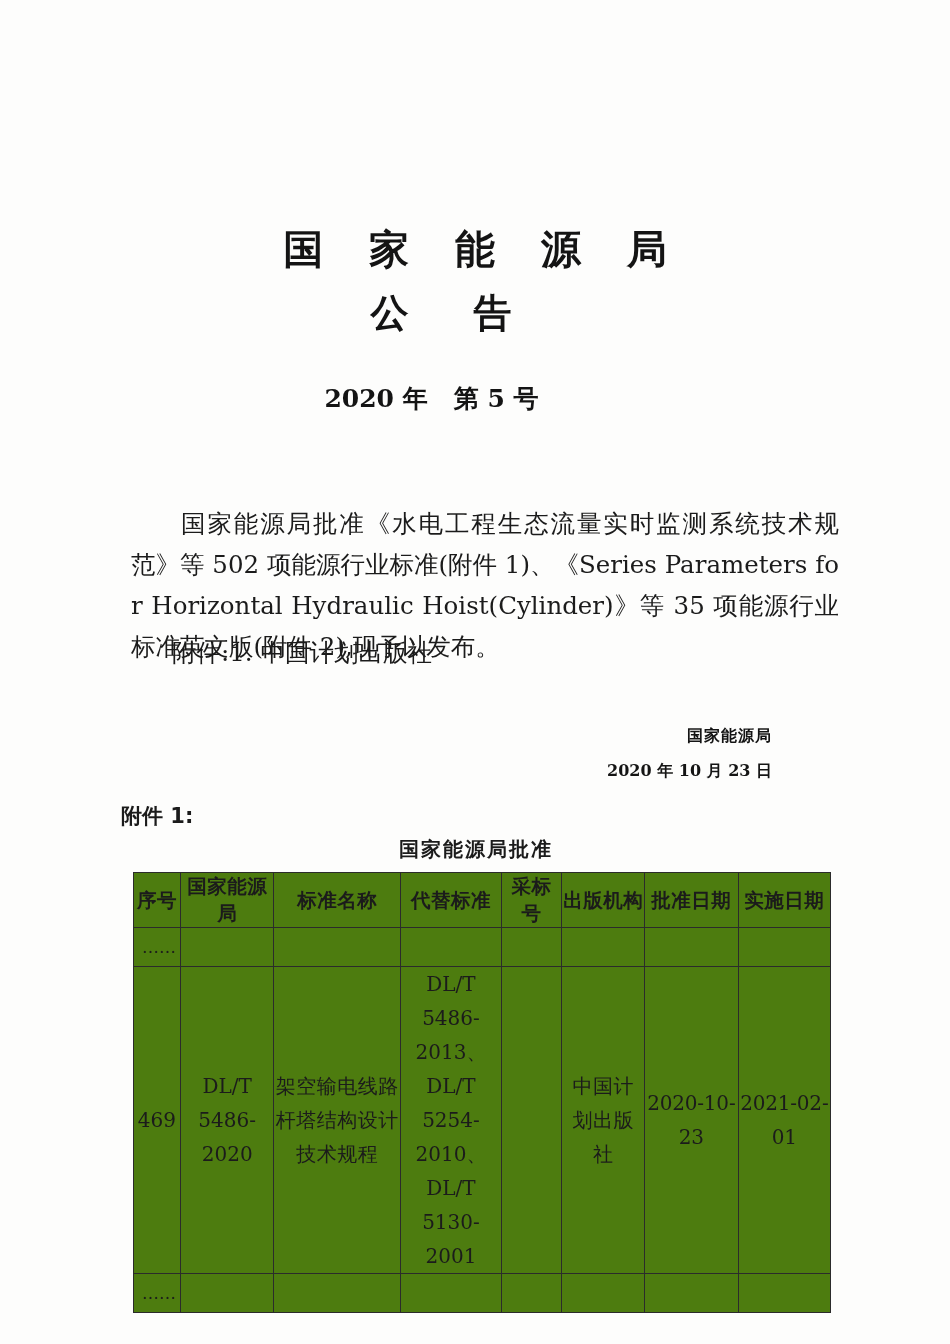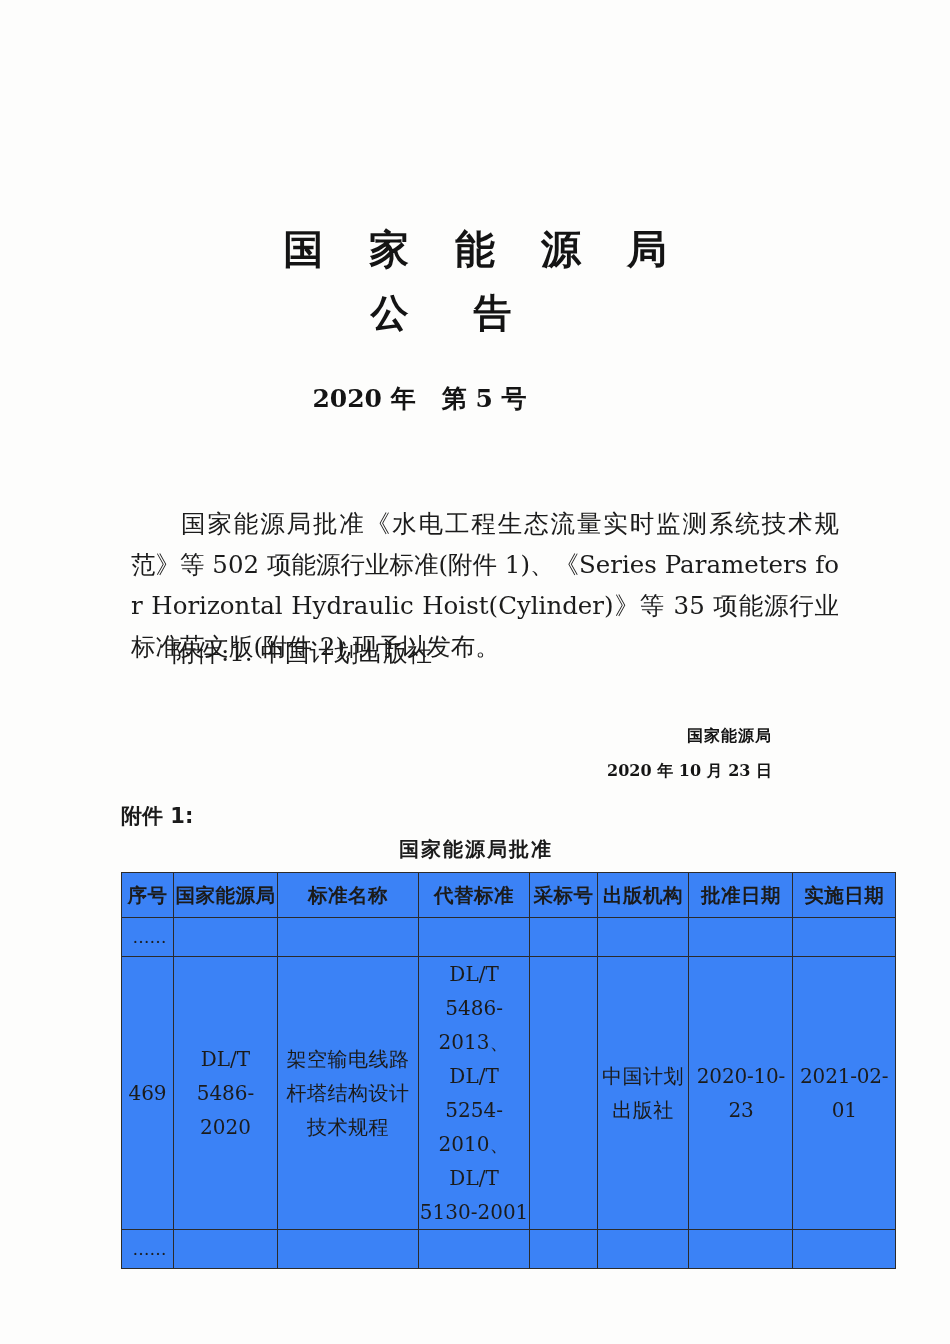--- a/index.html
+++ b/index.html
@@ -52,7 +52,7 @@
   .doc-number {
     position: absolute;
     top: 382px;
-    left: 4px;
+    left: 16px;
     width: 831px;
     text-align: center;
     font-size: 25px;

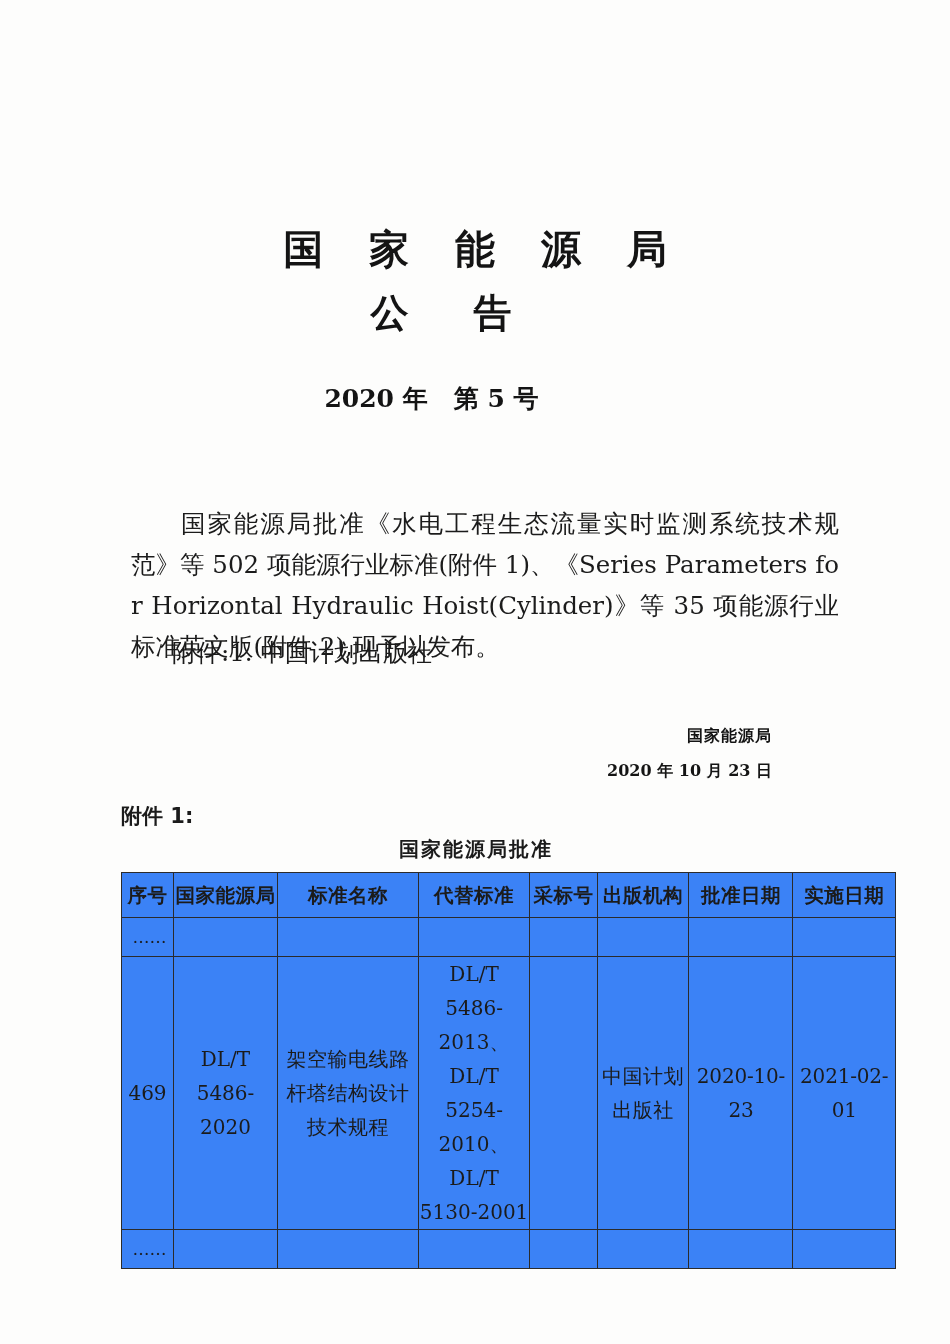--- a/index.html
+++ b/index.html
@@ -141,12 +141,12 @@
   .std-table {
     position: absolute;
     top: 872px;
-    left: 121px;
-    width: 775px;
+    left: 133px;
+    width: 698px;
     border-collapse: collapse;
     table-layout: fixed;
     font-family: "DejaVu Serif", "Liberation Serif", serif;
-    background: #3b82f6;
+    background: #4d7c0f;
   }
   .std-table td, .std-table th {
     border: 1.4px solid #2b2b2b;

